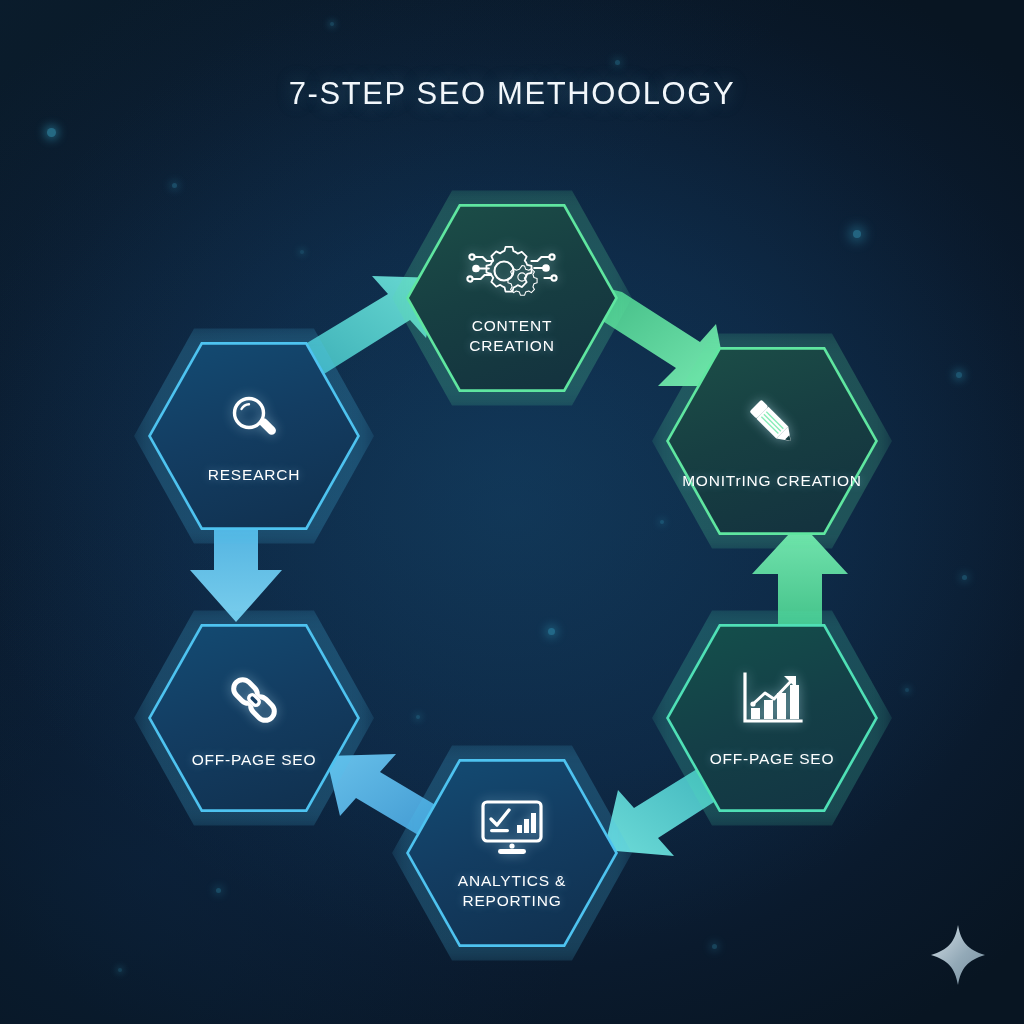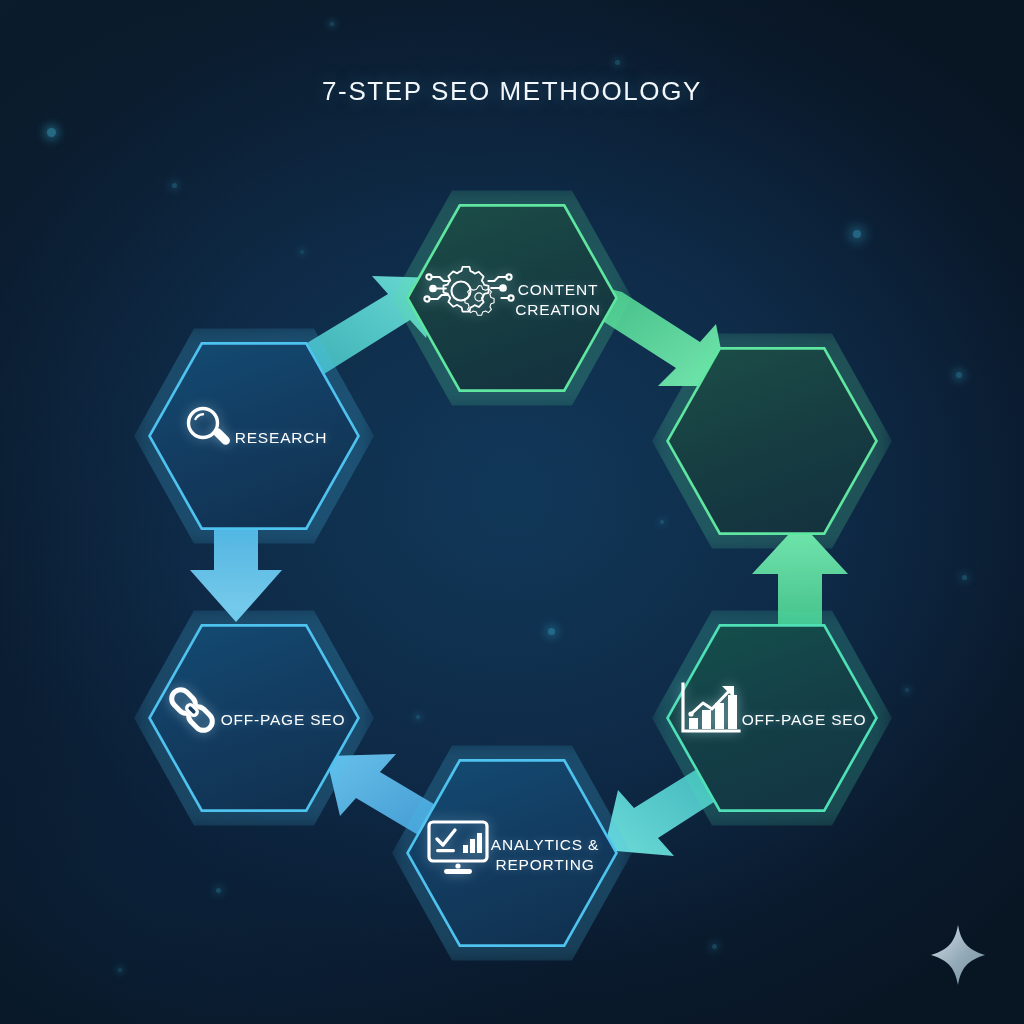--- a/index.html
+++ b/index.html
@@ -48,7 +48,7 @@
     width: 1024px;
     text-align: center;
     color: #f2f7fb;
-    font-size: 26px;
+    font-size: 31px;
     letter-spacing: 1.6px;
     font-weight: 400;
     text-shadow: 0 0 18px rgba(120,200,235,0.35);

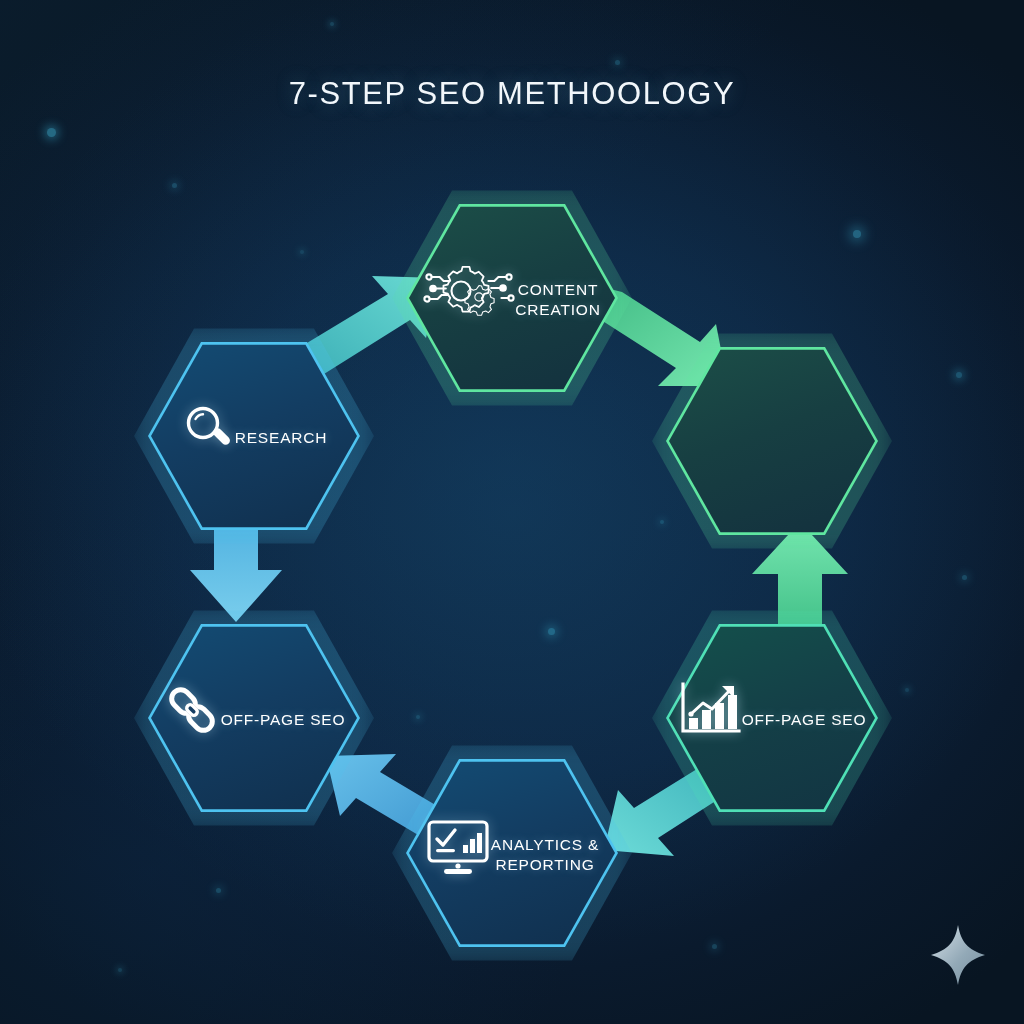--- a/index.html
+++ b/index.html
@@ -79,6 +79,7 @@
     position: relative;
     z-index: 5;
     display: flex;
+    flex-direction: column;
     align-items: center;
     justify-content: center;
     width: 100%;

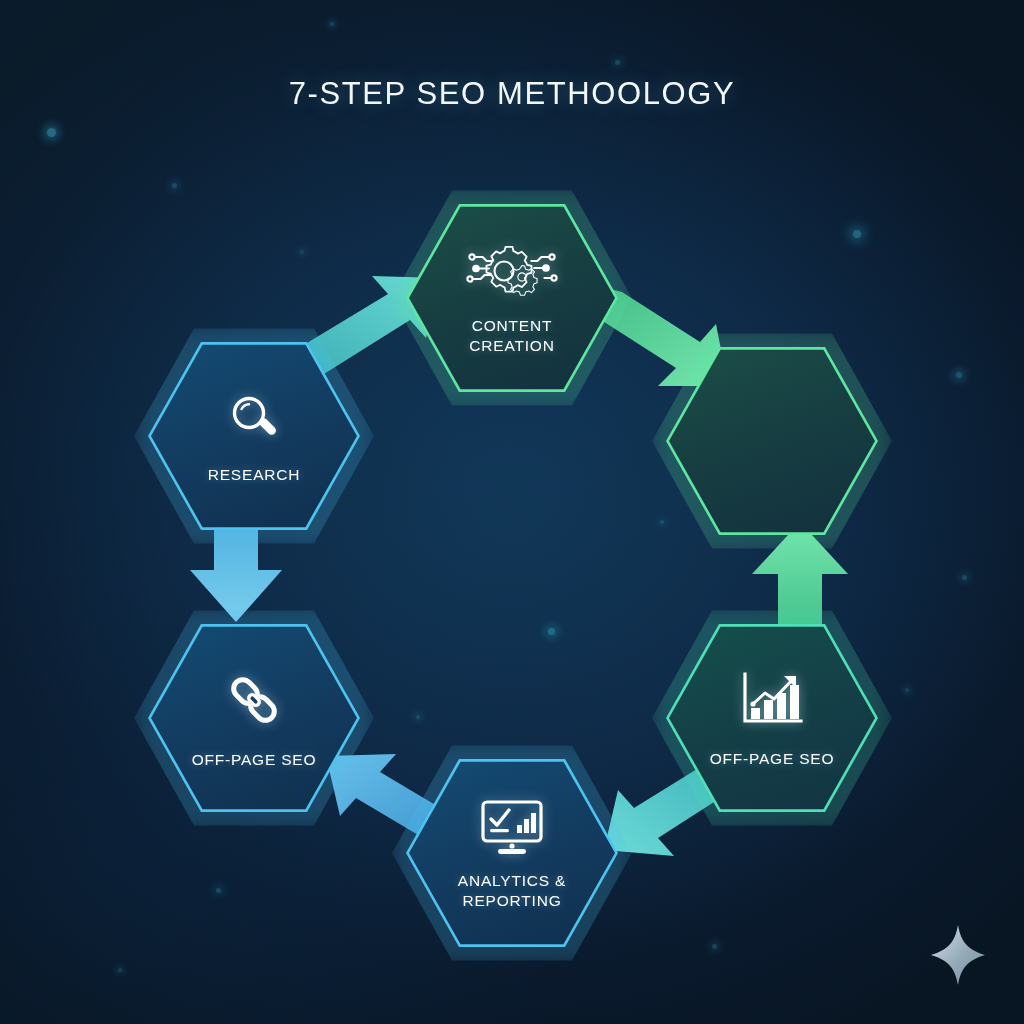--- a/index.html
+++ b/index.html
@@ -287,6 +287,22 @@
     <div class="hex-glow"></div>
     <div class="hex-border"></div>
     <div class="hex-inner"></div>
+    <div class="hex-content">
+      <span class="hex-icon">
+        <svg width="58" height="56" viewBox="0 0 58 56" fill="none">
+          <g transform="rotate(-45 29 28)">
+            <rect x="21" y="4" width="17" height="10" rx="2" fill="#ffffff"></rect>
+            <rect x="21" y="14" width="17" height="28" fill="#ffffff"></rect>
+            <line x1="26" y1="16" x2="26" y2="40" stroke="#5fe6a0" stroke-width="1.4" opacity="0.75"></line>
+            <line x1="29.5" y1="16" x2="29.5" y2="40" stroke="#5fe6a0" stroke-width="1.4" opacity="0.75"></line>
+            <line x1="33" y1="16" x2="33" y2="40" stroke="#5fe6a0" stroke-width="1.4" opacity="0.75"></line>
+            <path d="M21 42 L29.5 54 L38 42 Z" fill="#ffffff"></path>
+            <path d="M26.5 49 L29.5 54 L32.5 49 Z" fill="#173f42"></path>
+          </g>
+        </svg>
+      </span>
+      <div class="hex-label" style="max-width:200px;">MONITrING CREATION</div>
+    </div>
   </div>
 
   <div class="hex teal" style="left:666px; top:620px;">

